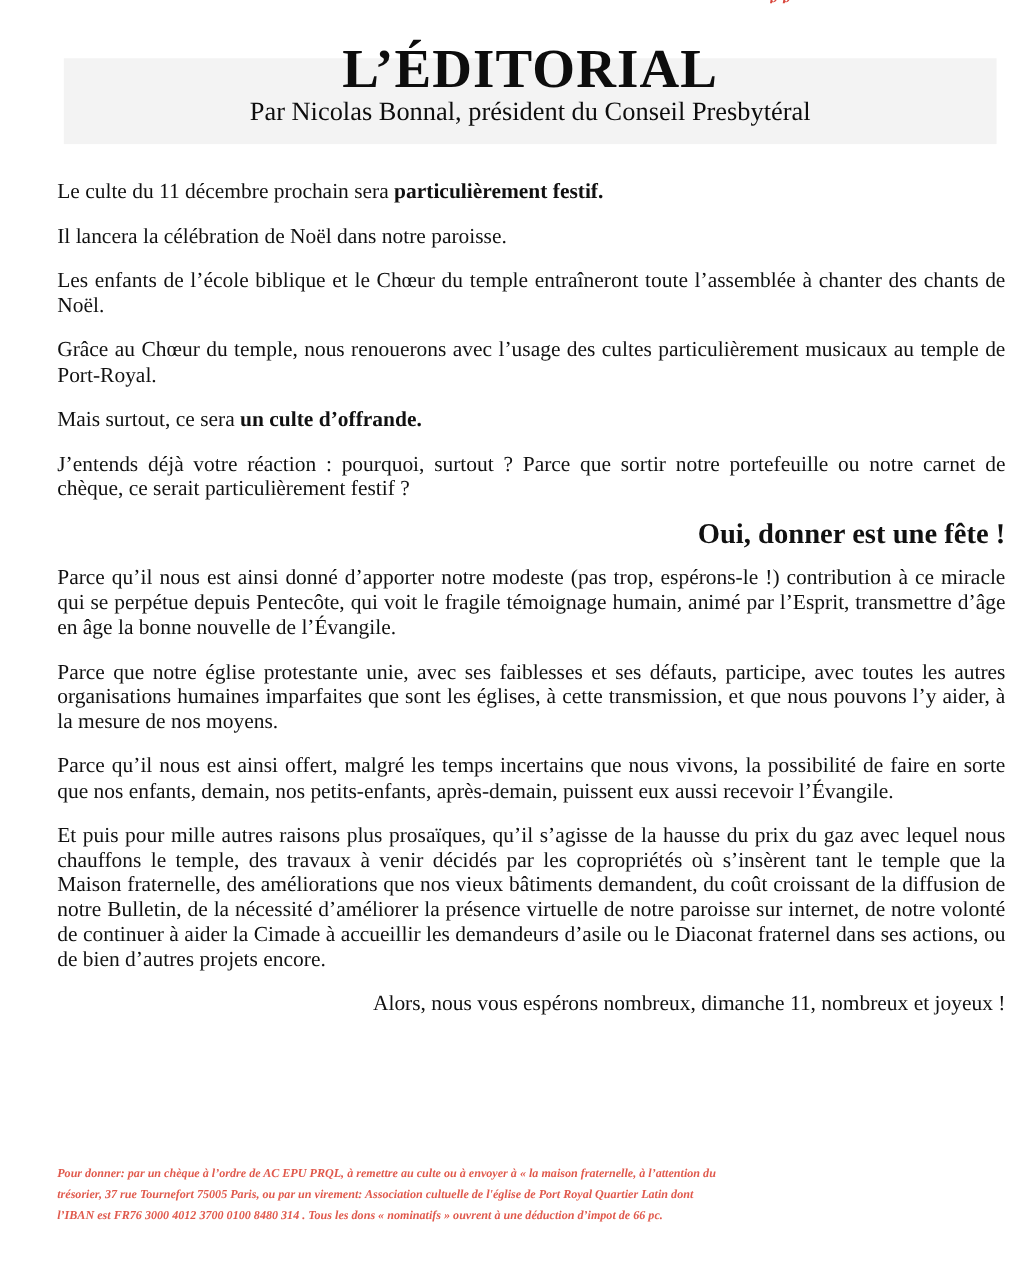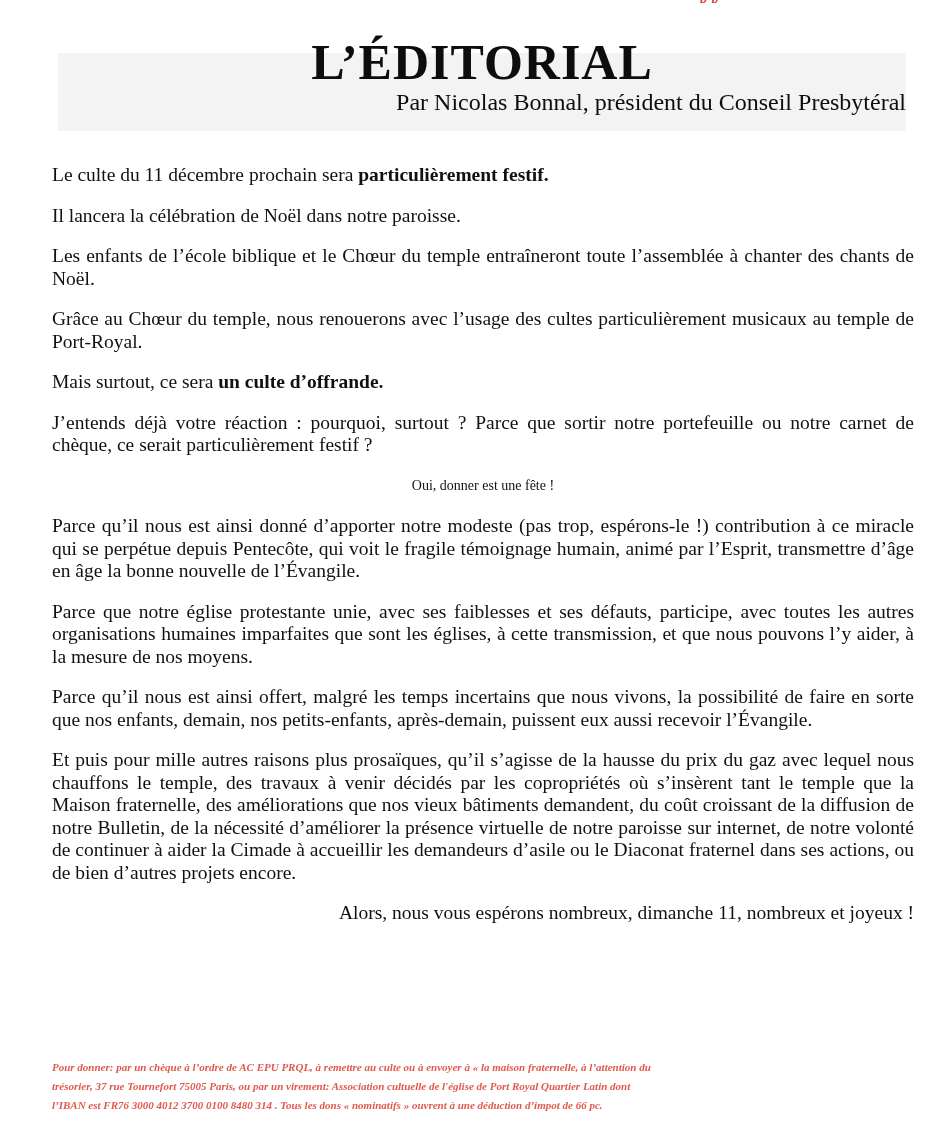--- a/index.html
+++ b/index.html
@@ -59,7 +59,7 @@
     left: 58px;
     top: 88px;
     width: 848px;
-    text-align: right;
+    text-align: center;
     font-size: 24px;
     line-height: 28px;
     color: #0d0d0d;

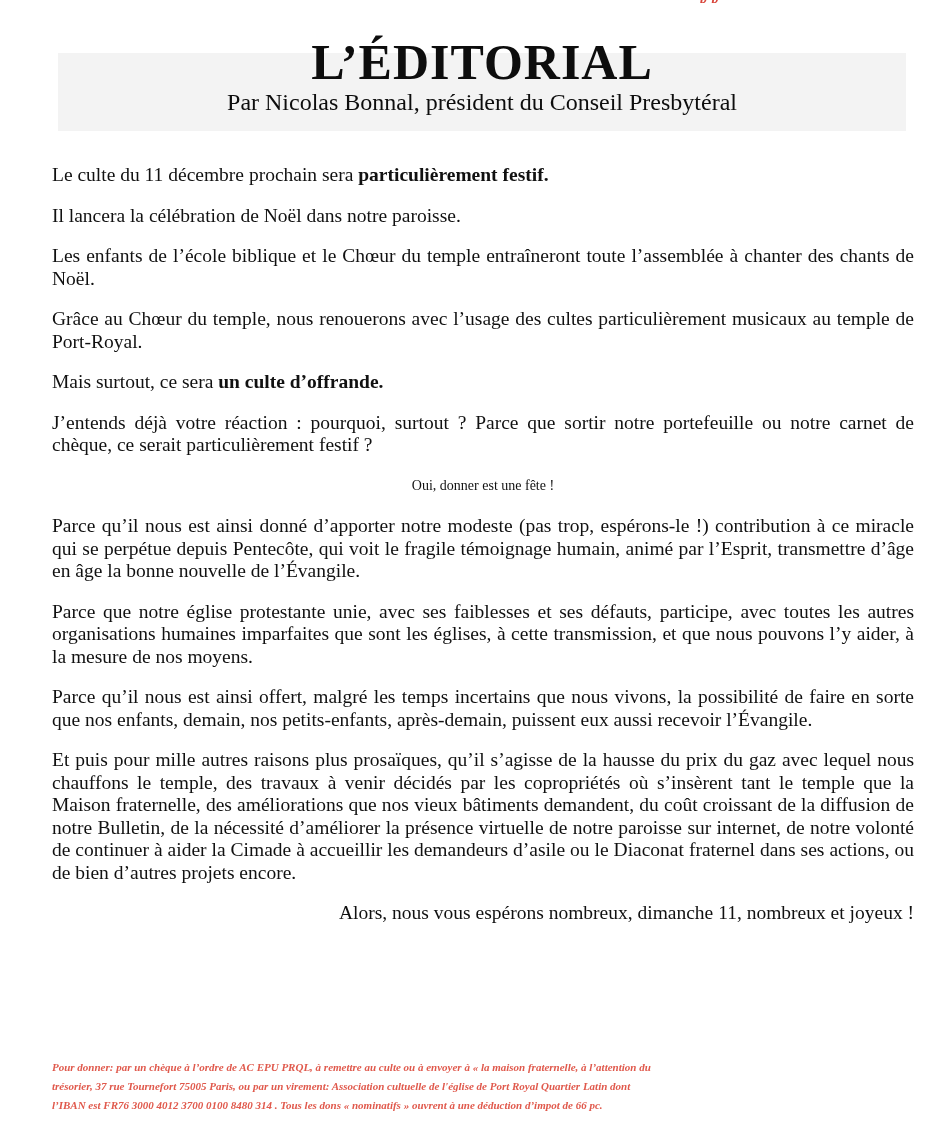--- a/index.html
+++ b/index.html
@@ -86,11 +86,11 @@
   }
   p.para b { font-weight: bold; }
   p.lead-bold {
-    font-weight: normal;
+    font-weight: bold;
     margin: 0 0 18px 0;
-    font-size: 14px;
+    font-size: 26px;
     line-height: 22.5px;
-    text-align: center;
+    text-align: right;
   }
 
   

